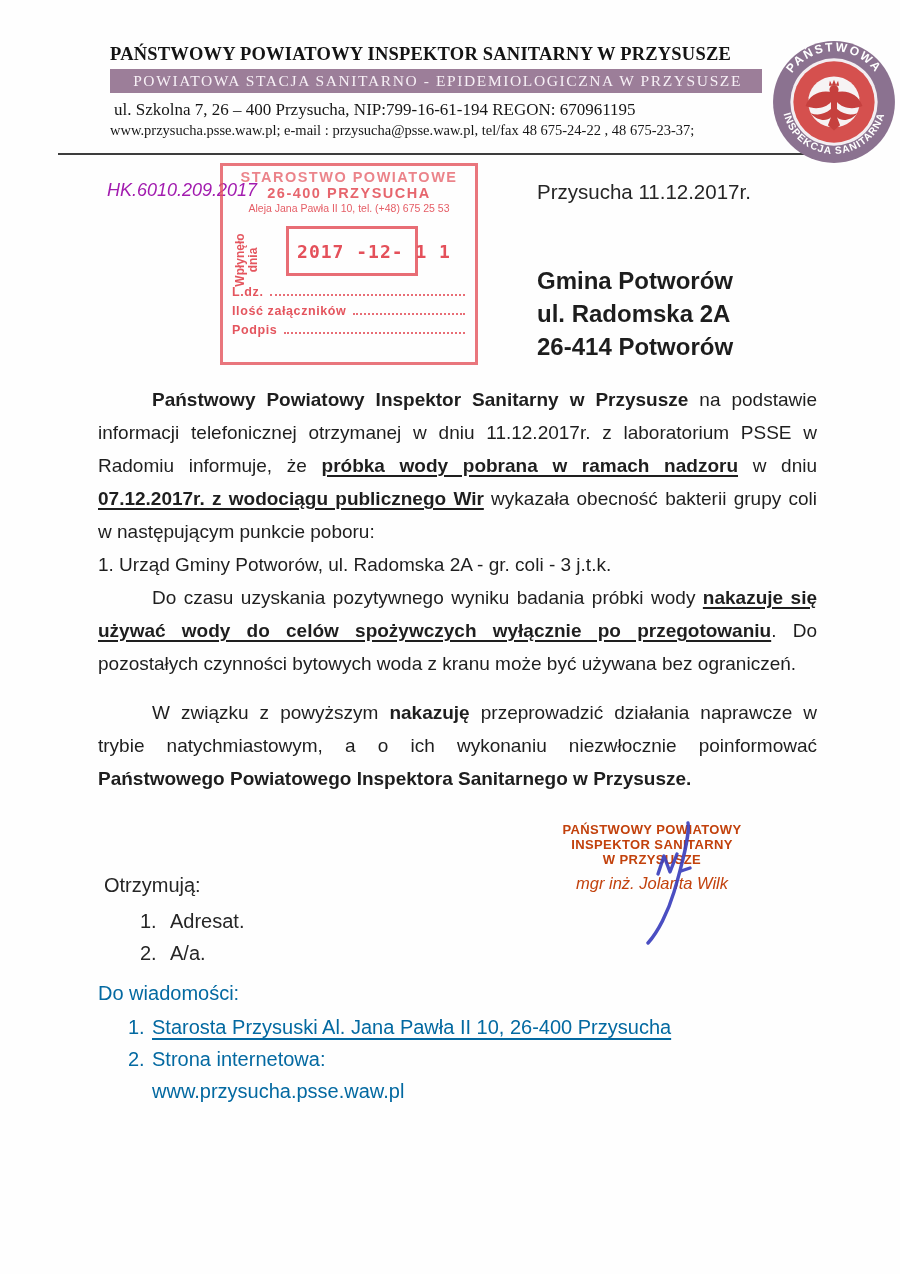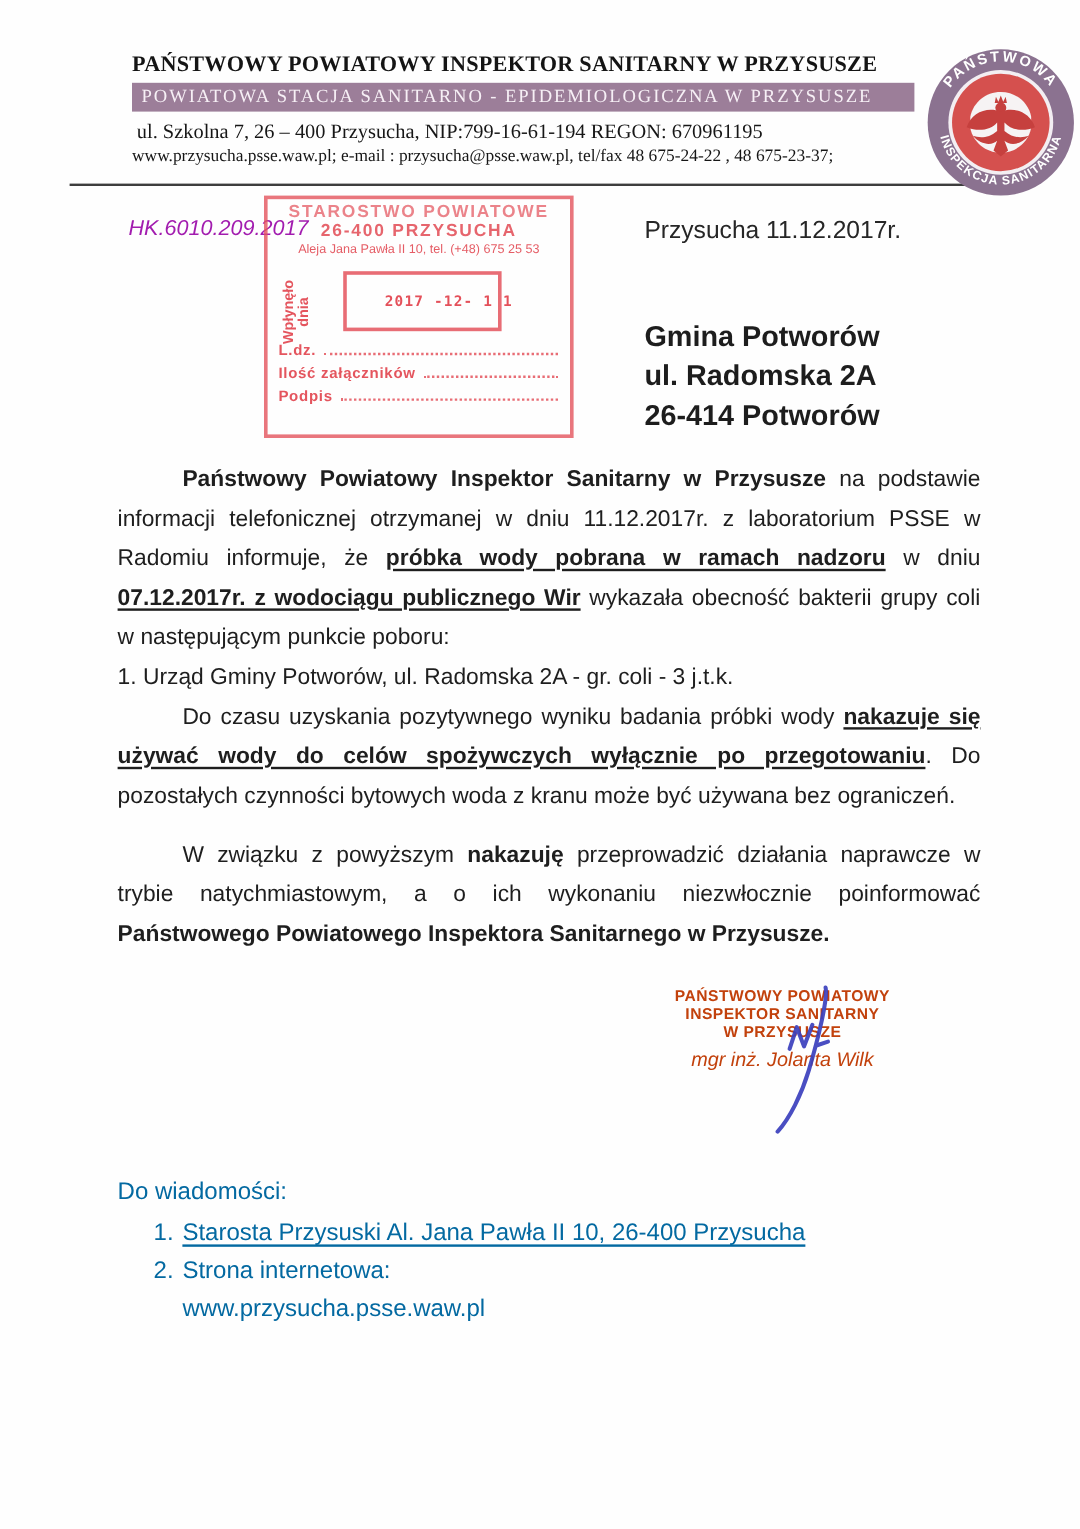--- a/index.html
+++ b/index.html
@@ -16,10 +16,11 @@
     letter-spacing:.2px; color:#141414; white-space:nowrap;
   }
   .org-band {
-    margin-top:4px; width:652px; padding:3px 8px;
+    margin-top:4px; width:652px; padding:3px 20px;
     background:#9c7e99; color:#f7f0f6;
     font-family:"Liberation Serif", serif; font-size:15.5px; letter-spacing:1.6px;
     white-space:nowrap;
+    text-align:right;
   }
   .org-address {
     margin-top:7px; padding-left:4px; font-family:"Liberation Serif", serif;

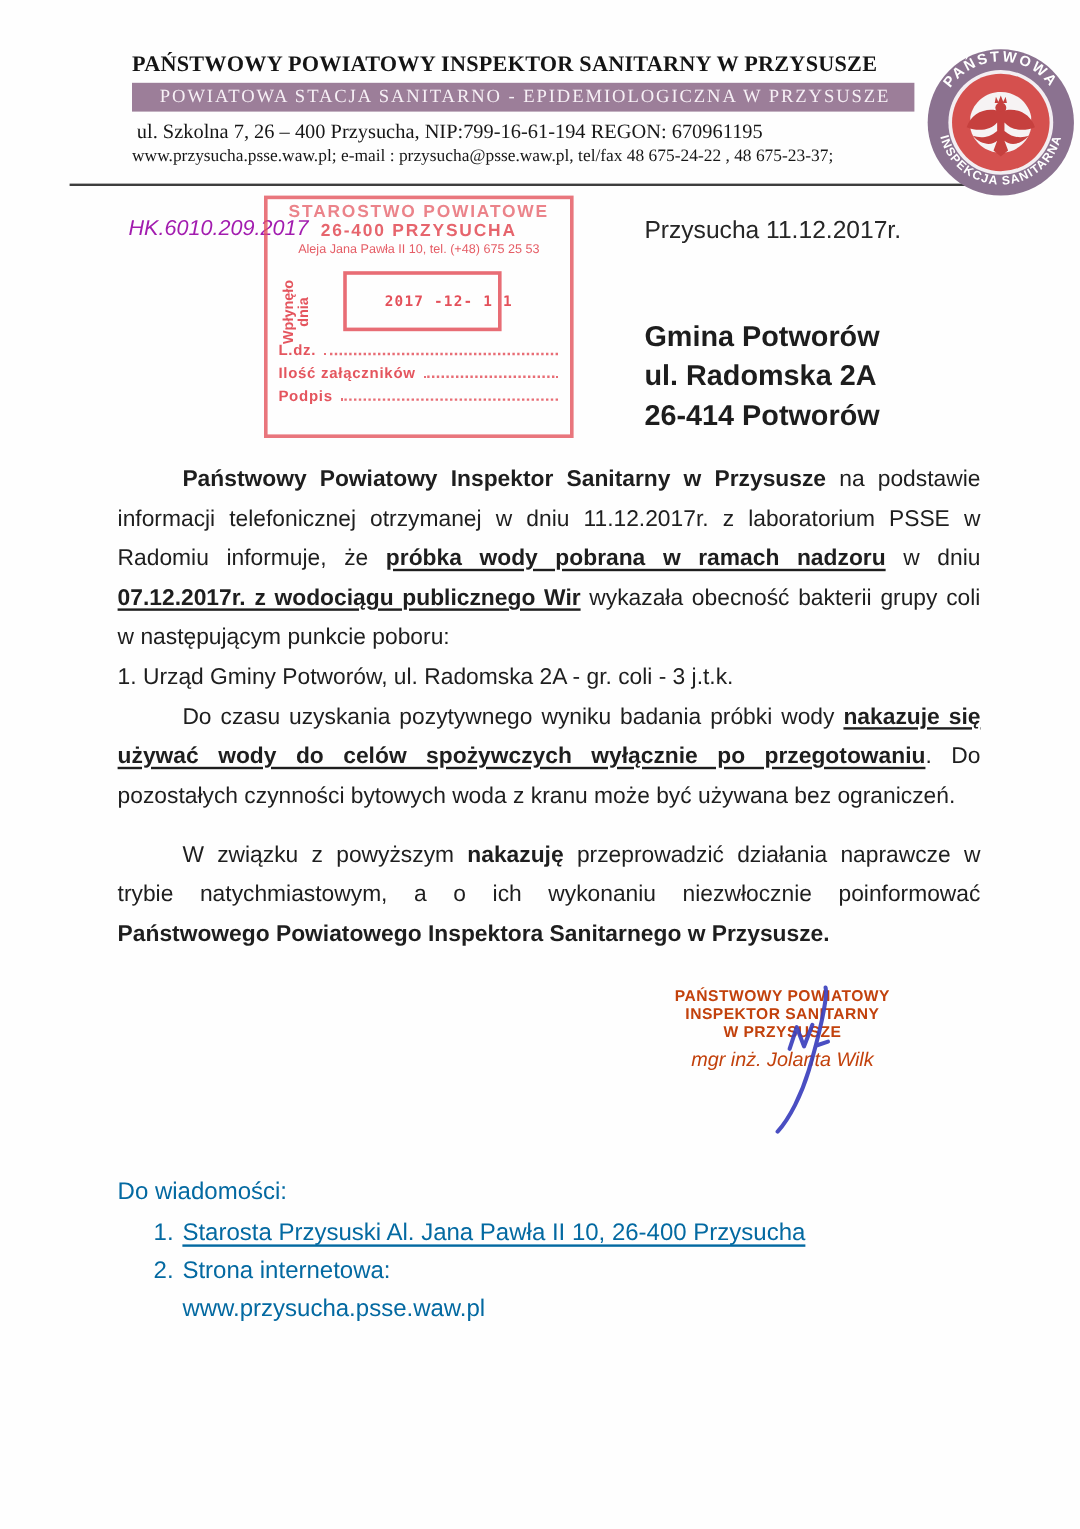--- a/index.html
+++ b/index.html
@@ -52,7 +52,7 @@
   .stamp-datebox {
     position:absolute; left:63px; top:60px; width:132px; height:50px;
     border:3px solid rgba(228,84,93,.85); display:flex; align-items:center; justify-content:center;
-    font-family:"DejaVu Sans Mono", monospace; font-weight:bold; font-size:12px;
+    font-family:"DejaVu Sans Mono", monospace; font-weight:bold; font-size:18px;
     letter-spacing:1px; color:#e4505a; white-space:nowrap;padding-left:44px;
   }
   .stamp-fields { position:absolute; left:9px; top:114px; right:8px; }

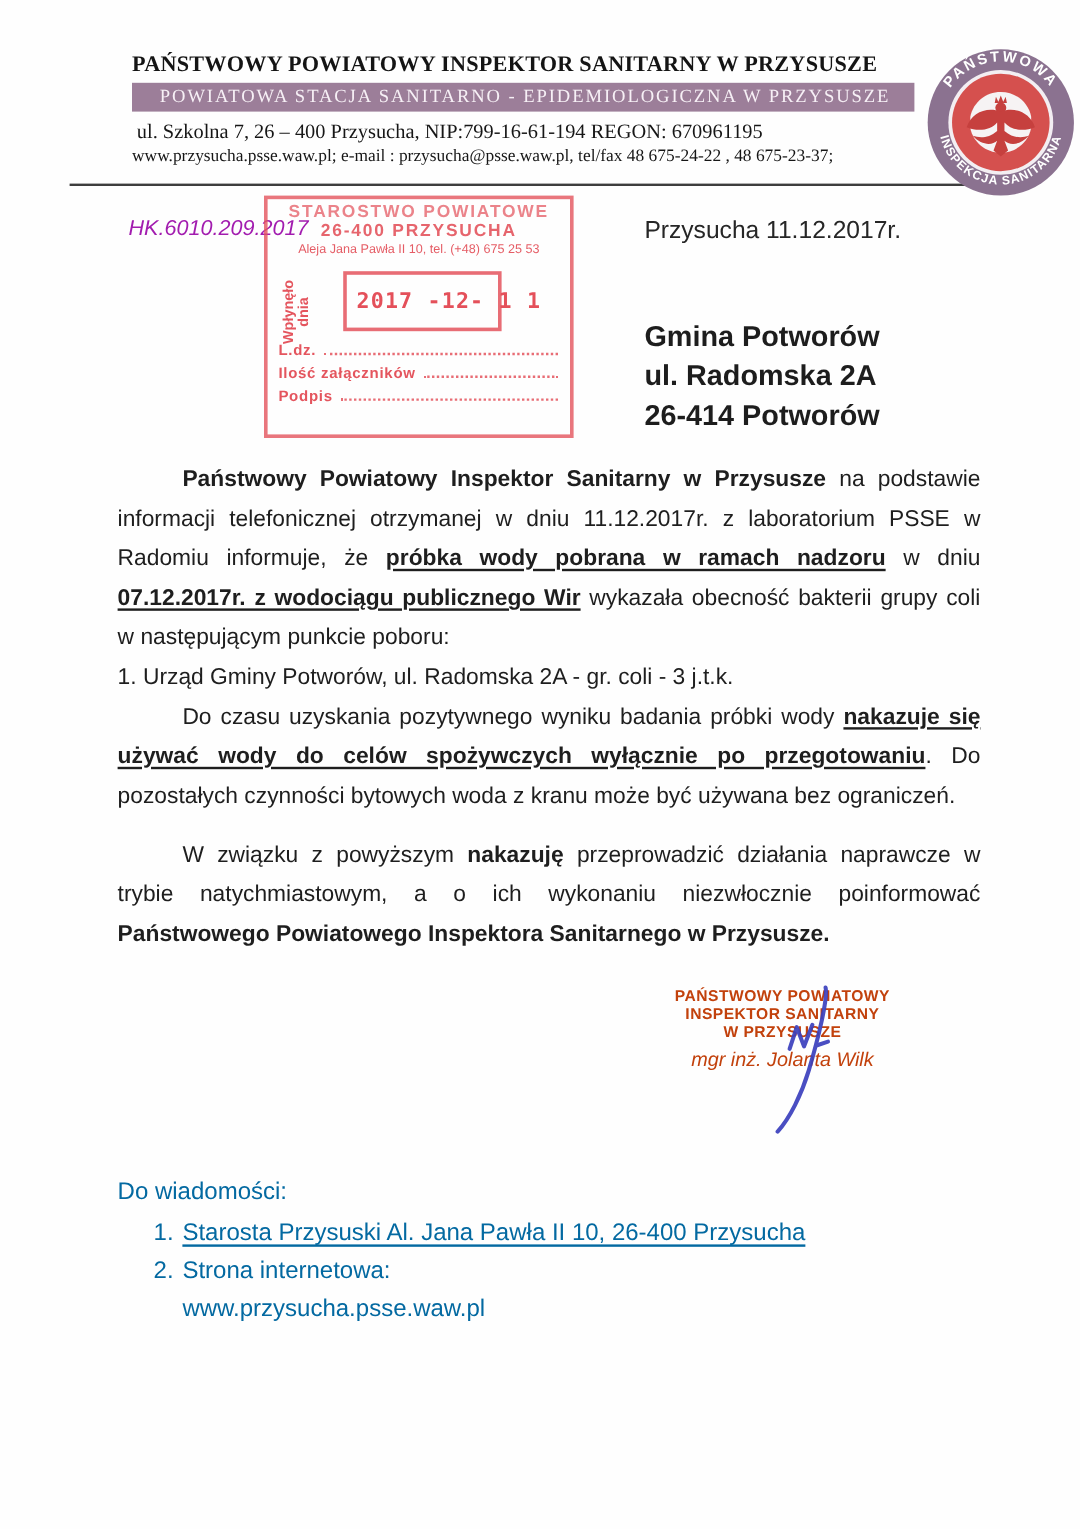--- a/index.html
+++ b/index.html
@@ -170,6 +170,11 @@
     </g>
   </svg>
 
+  <div class="distribution">
+    <div class="head">Otrzymują:</div>
+    <div class="dist-item"><span class="num">1.</span><span>Adresat.</span></div>
+    <div class="dist-item"><span class="num">2.</span><span>A/a.</span></div>
+  </div>
 
   <div class="cc">
     <div class="head">Do wiadomości:</div>

